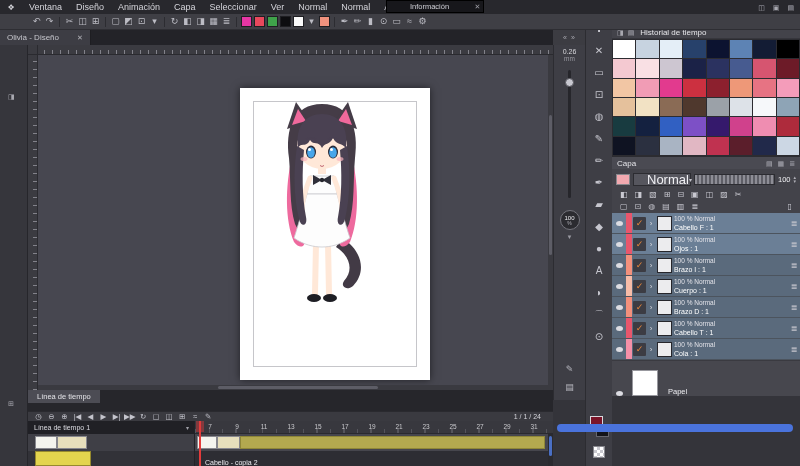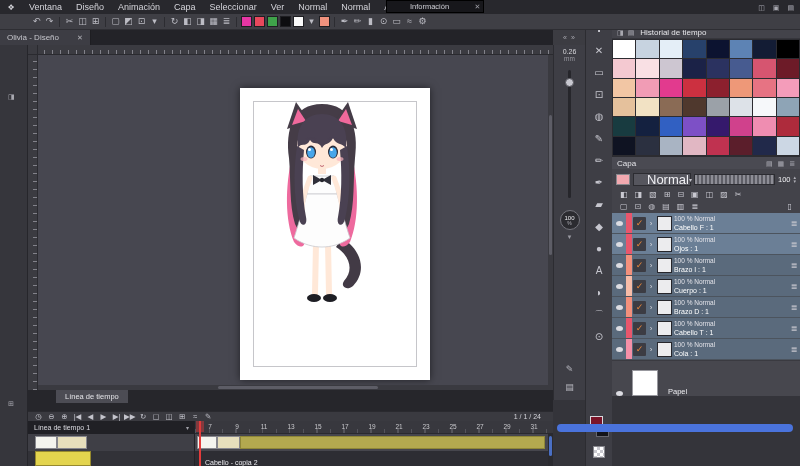--- a/index.html
+++ b/index.html
@@ -135,7 +135,7 @@
   
   #timeline{position:absolute;left:28px;top:390px;width:525px;height:76px;background:#26262b;
             display:flex;flex-direction:column;}
-  #tl-tabrow{height:30px;background:#26262b;display:flex;padding-left:28px;}
+  #tl-tabrow{height:30px;background:#26262b;display:flex;}
   #tl-tab{display:inline-flex;align-items:center;height:13px;padding:0 9px;background:#4c4c54;
           color:#e2e2e6;font-size:7.5px;}
   #tl-controls{height:14px;background:#3a3a40;border-top:1px solid #2a2a2f;display:flex;align-items:center;padding:0 4px;}

